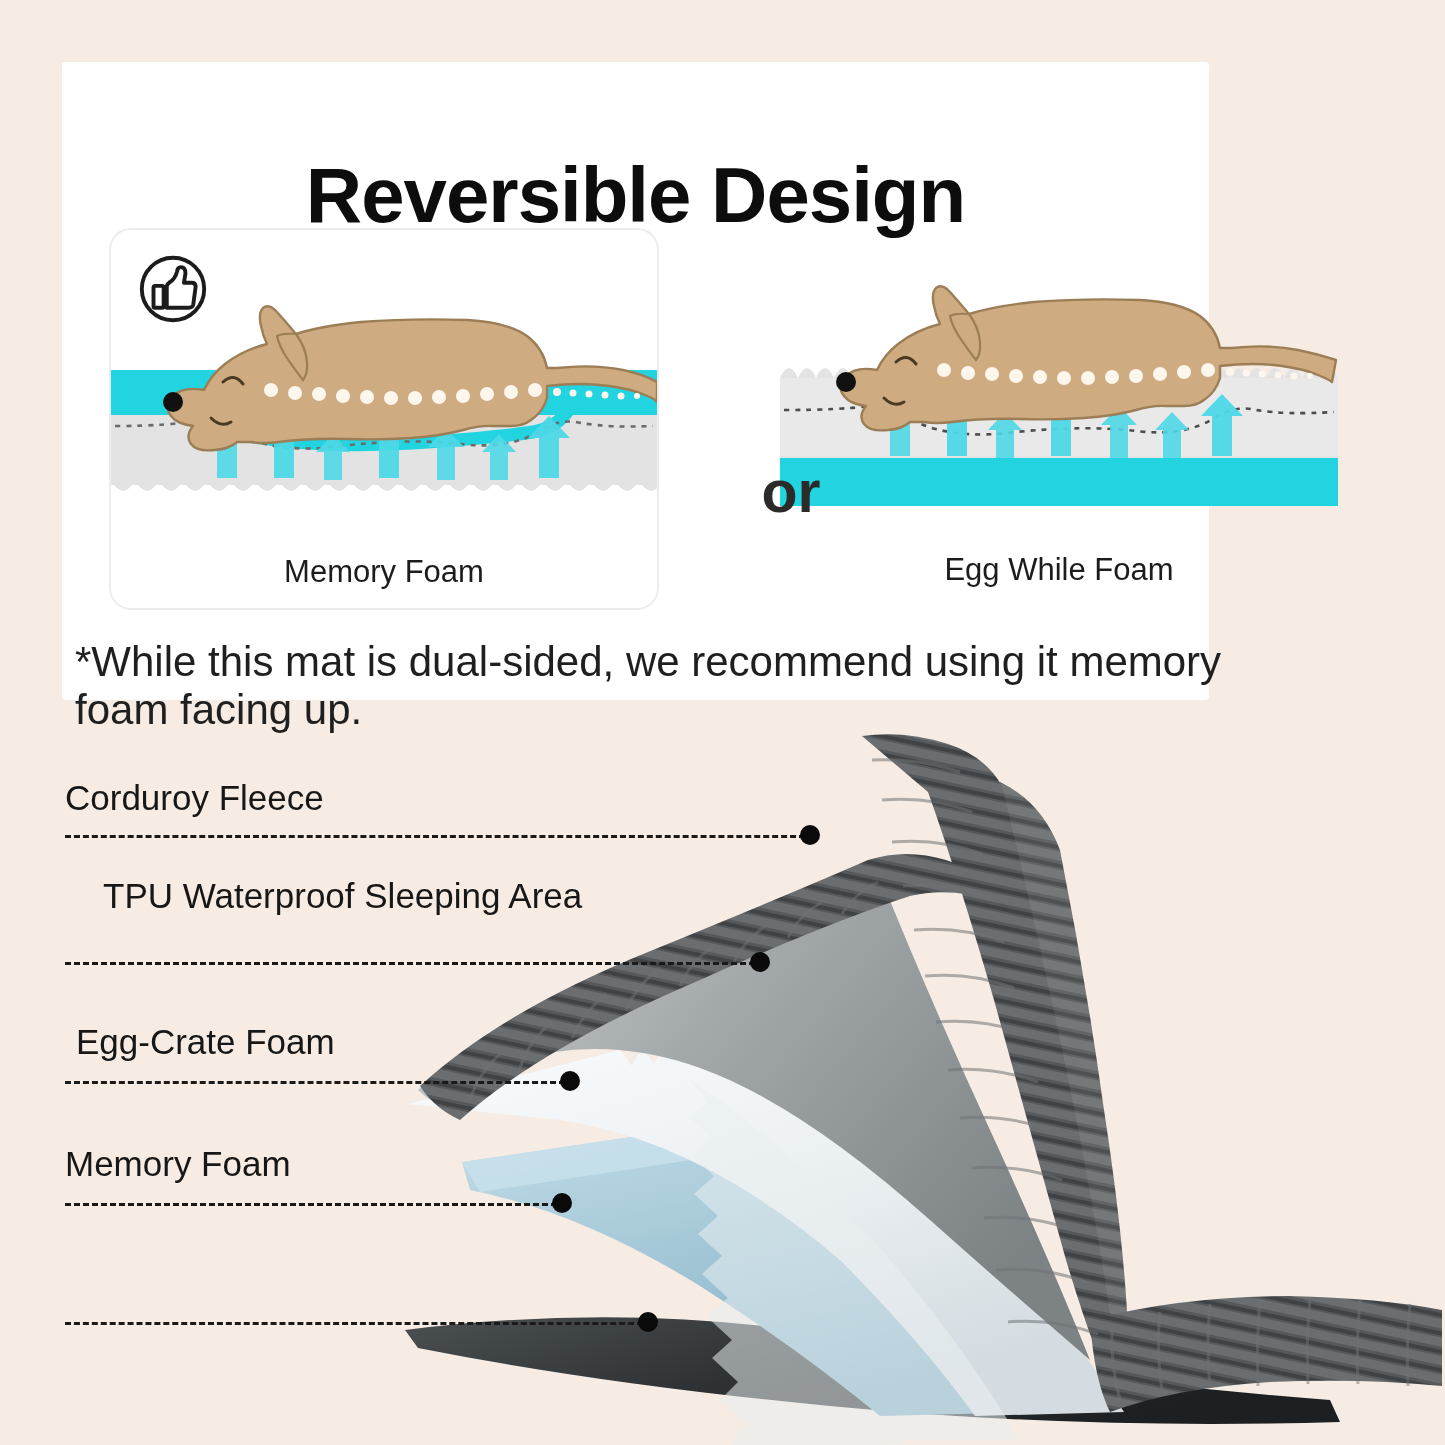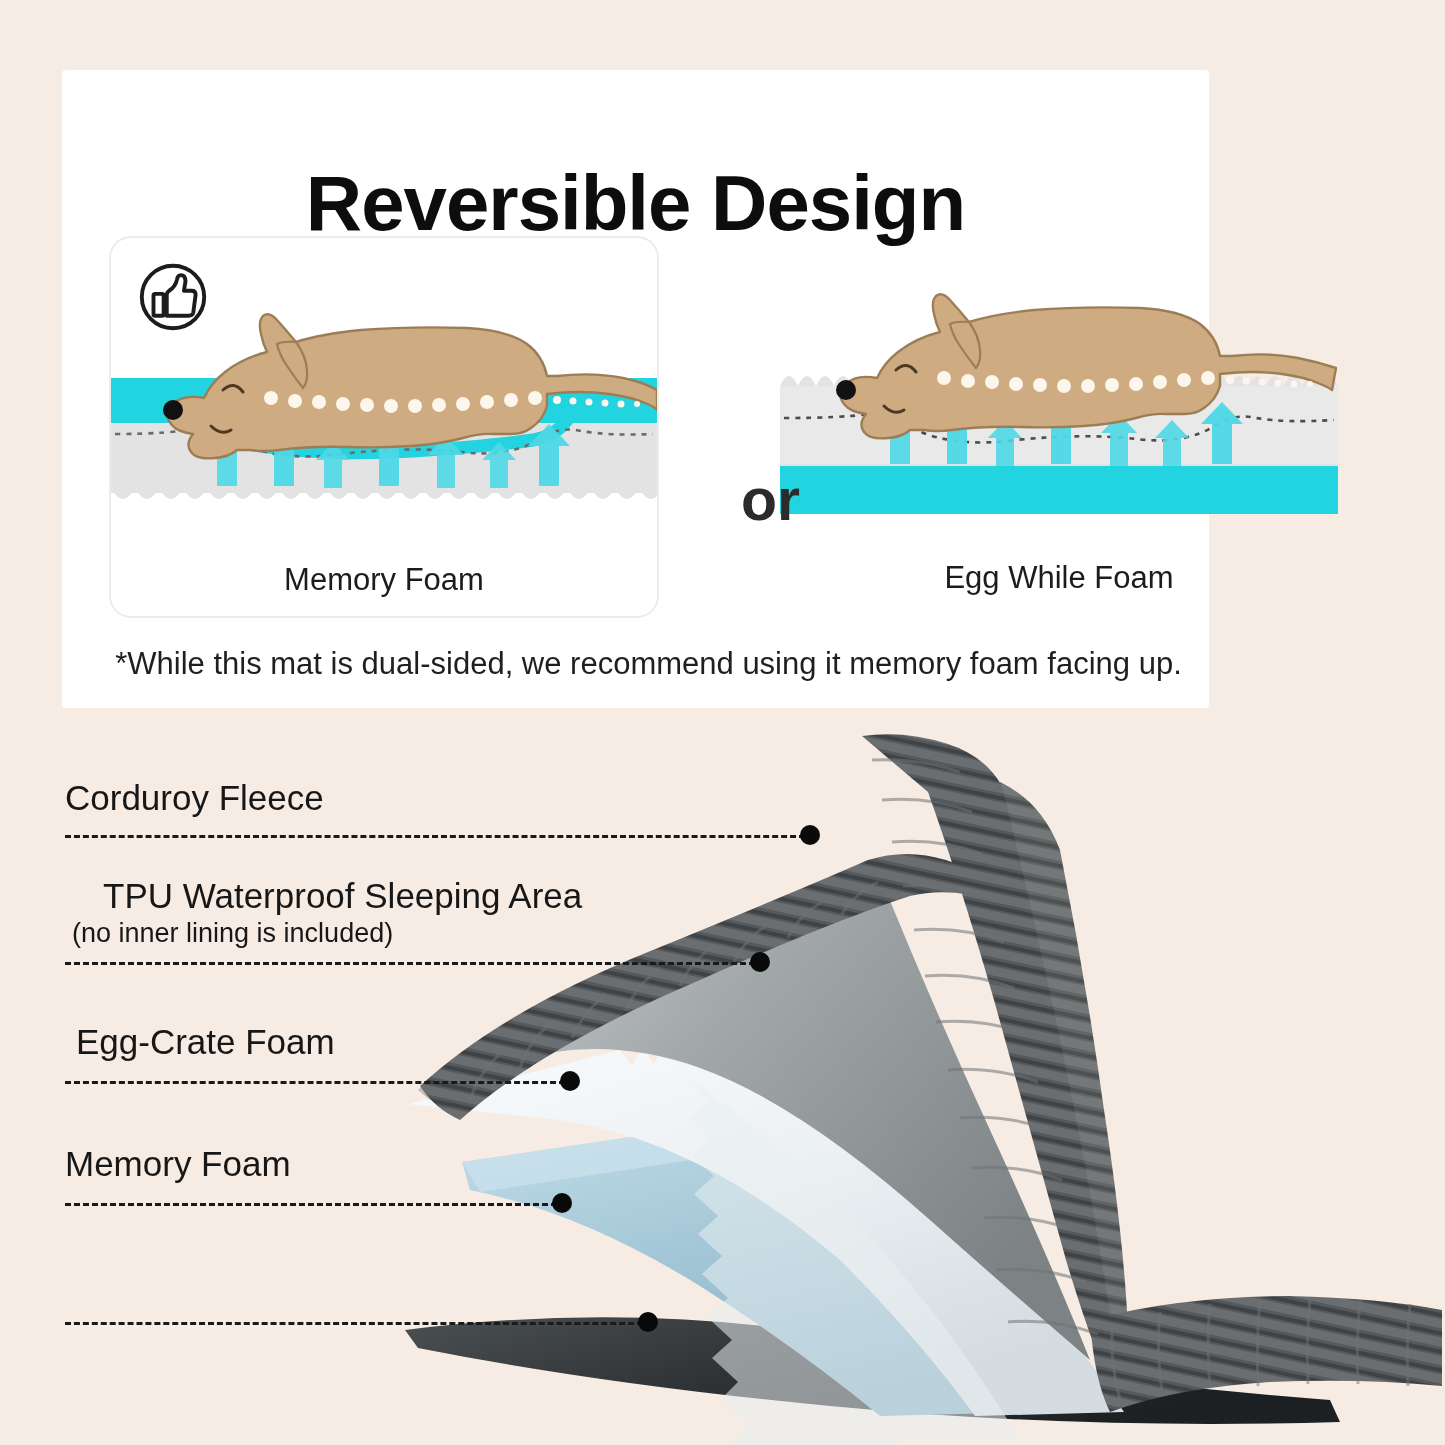--- a/index.html
+++ b/index.html
@@ -24,7 +24,6 @@
     height: 638px;
     background: #ffffff;
     border-radius: 4px;
-    margin-top: 8px;
   }
 
   #page-title {

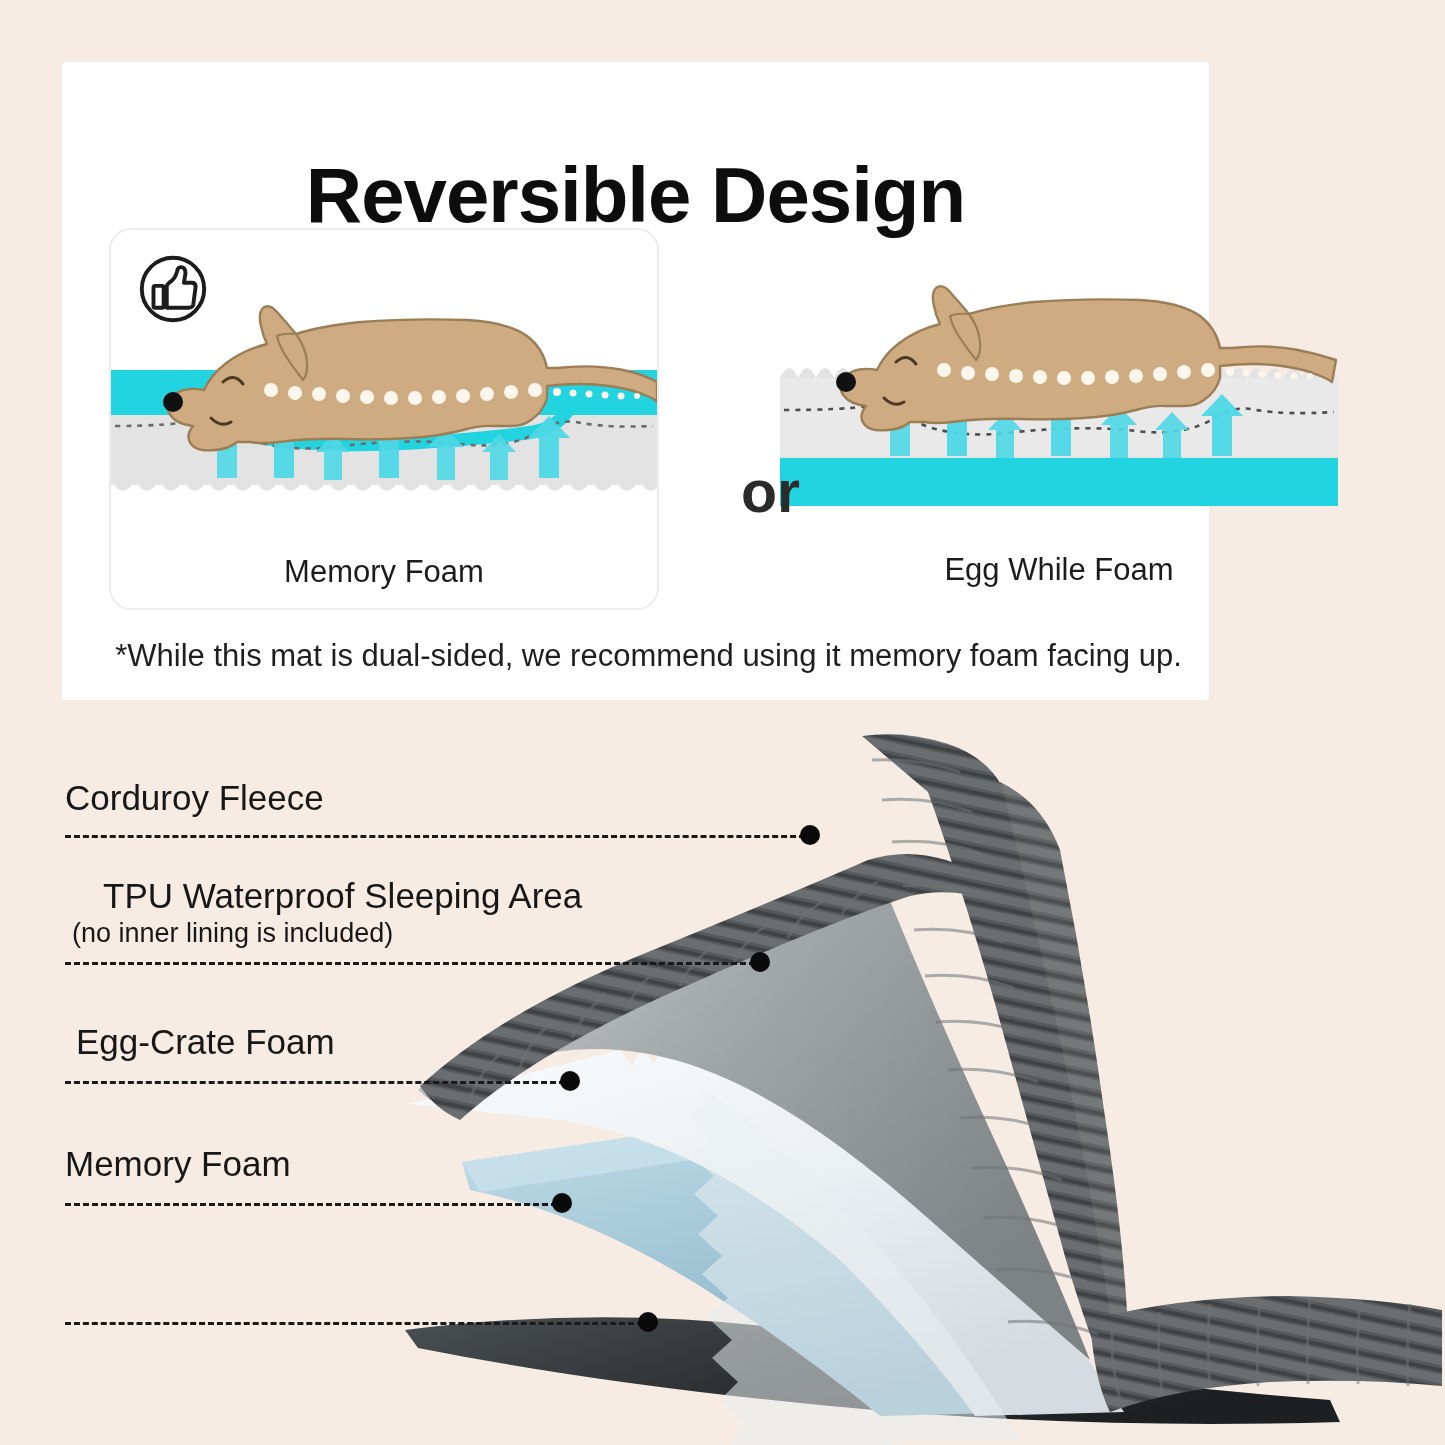--- a/index.html
+++ b/index.html
@@ -80,6 +80,7 @@
     left: 679px;
     top: 396px;
     width: 100px;
+    text-align: center;
     font-size: 59px;
     font-weight: bold;
     color: #2b2b2b;

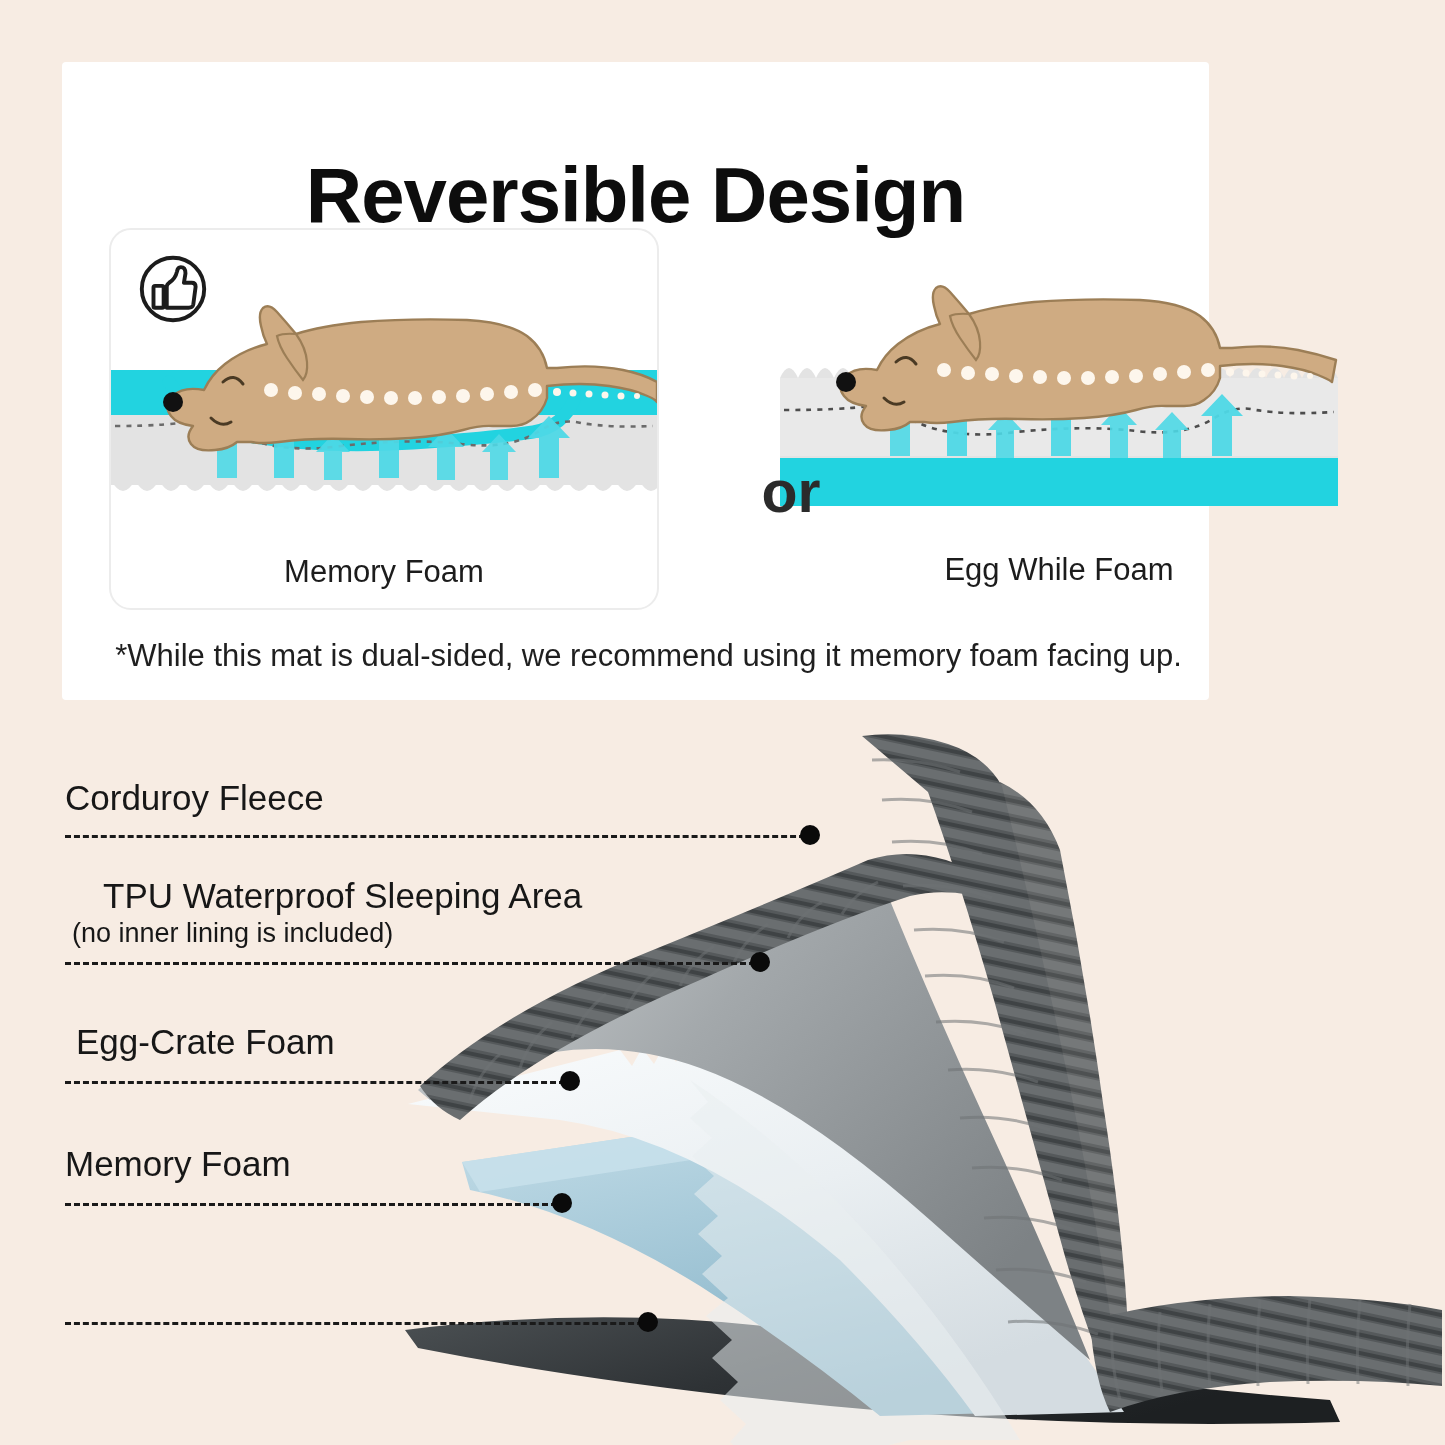--- a/index.html
+++ b/index.html
@@ -93,8 +93,8 @@
     left: 0;
     top: 576px;
     width: 100%;
-    text-align: center;
-    font-size: 31px;
+    text-align: left;
+    font-size: 42px;
     color: #1f1f1f;
     font-family: "Liberation Sans", sans-serif;
     padding-left: 13px;

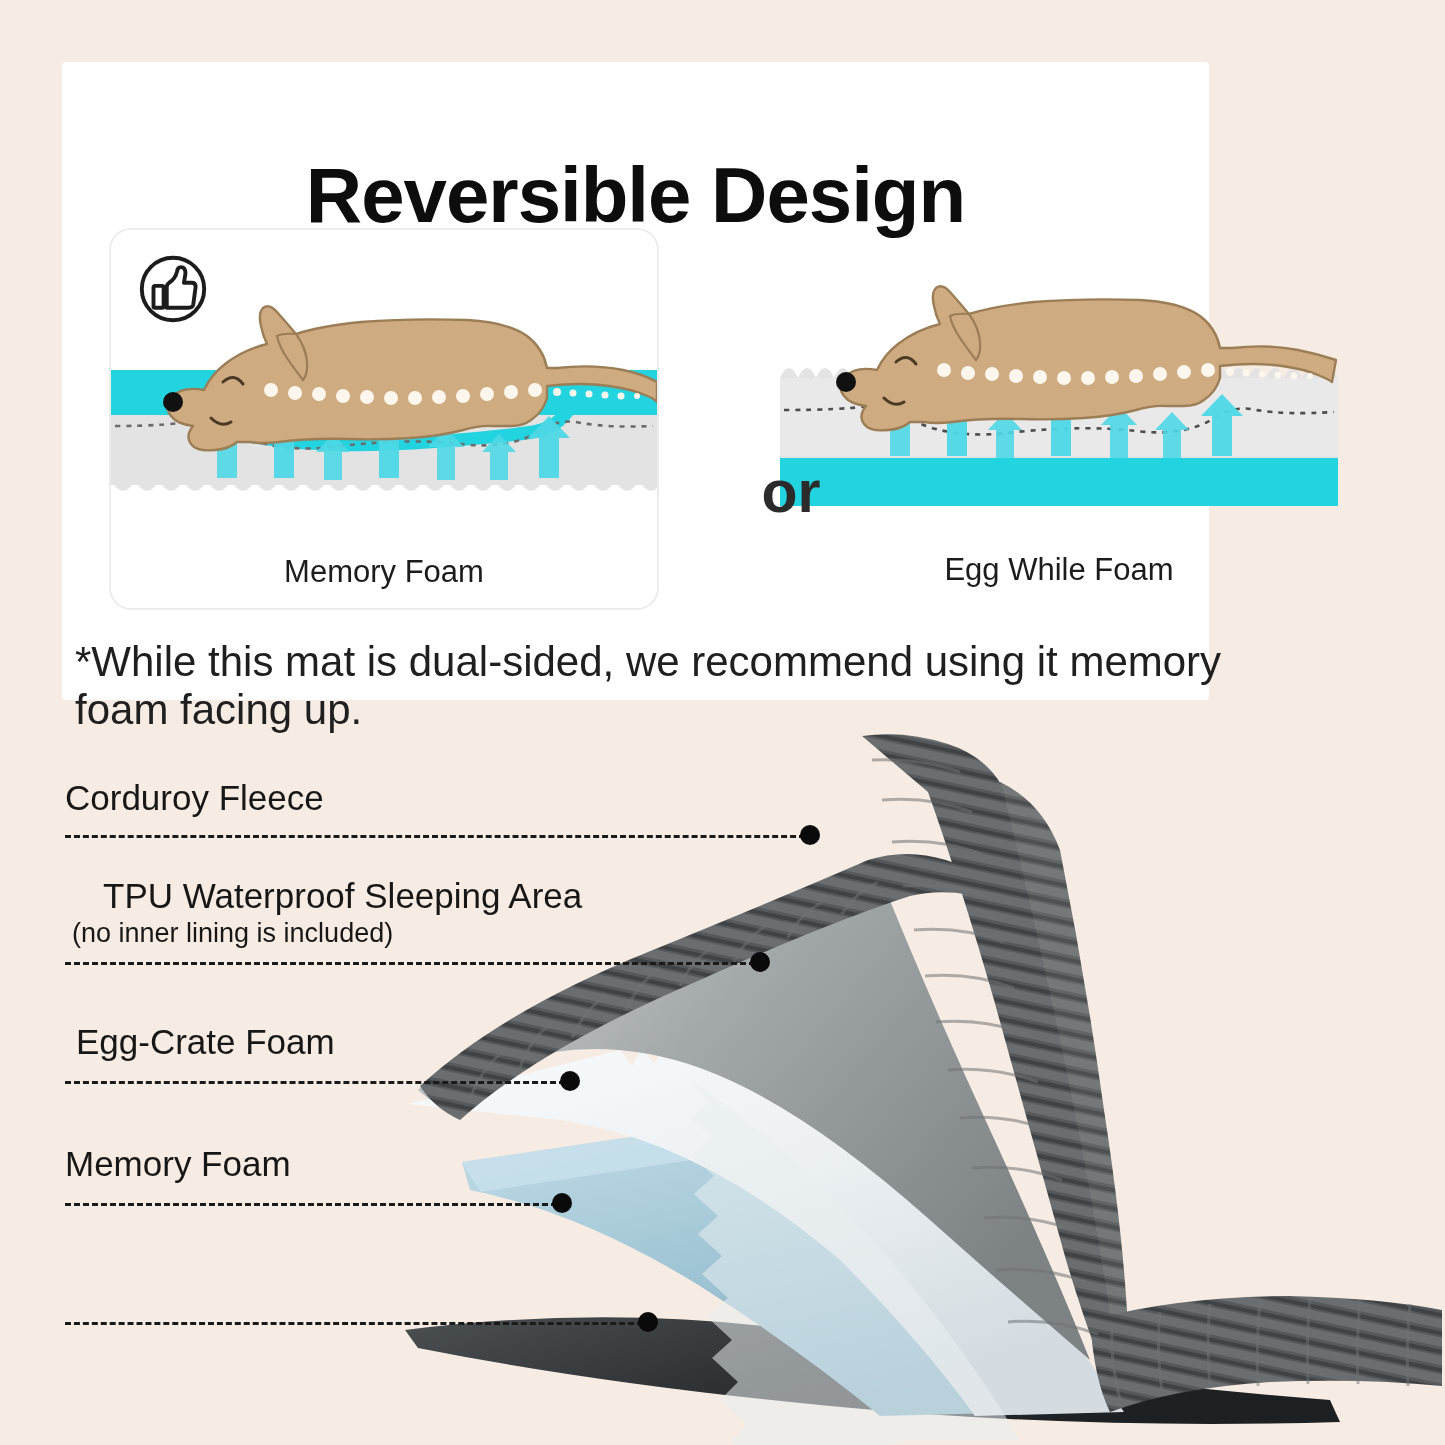--- a/index.html
+++ b/index.html
@@ -464,7 +464,6 @@
   <div class="leader" style="left:65px; top:262px; width:690px;"></div>
   <div class="leader-dot" style="left:750px; top:252px;"></div>
   <div class="callout-label callout-main" style="left:65px; top:176px;margin-left:38px;">TPU Waterproof Sleeping Area</div>
-  <div class="callout-label callout-sub" style="left:72px; top:218px;">(no inner lining is included)</div>
 
   <div class="leader" style="left:65px; top:381px; width:500px;"></div>
   <div class="leader-dot" style="left:560px; top:371px;"></div>

